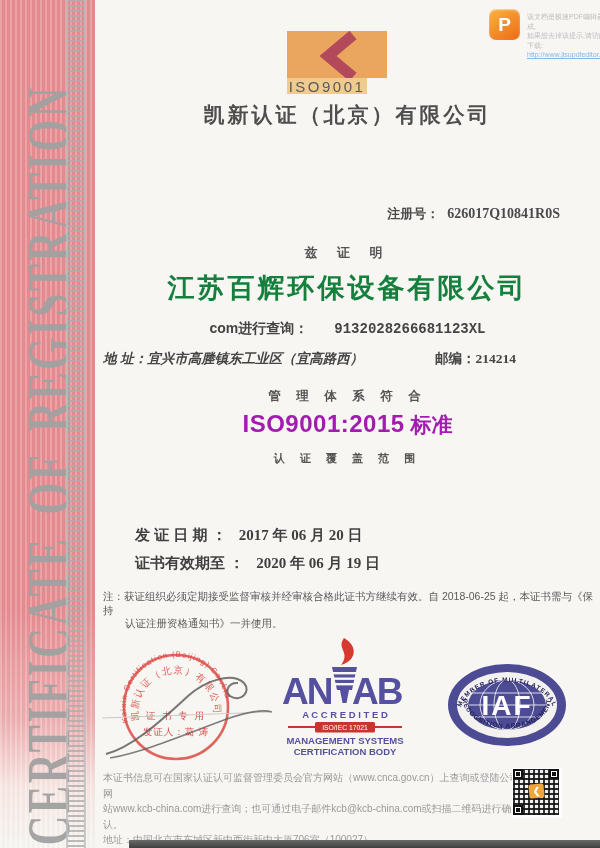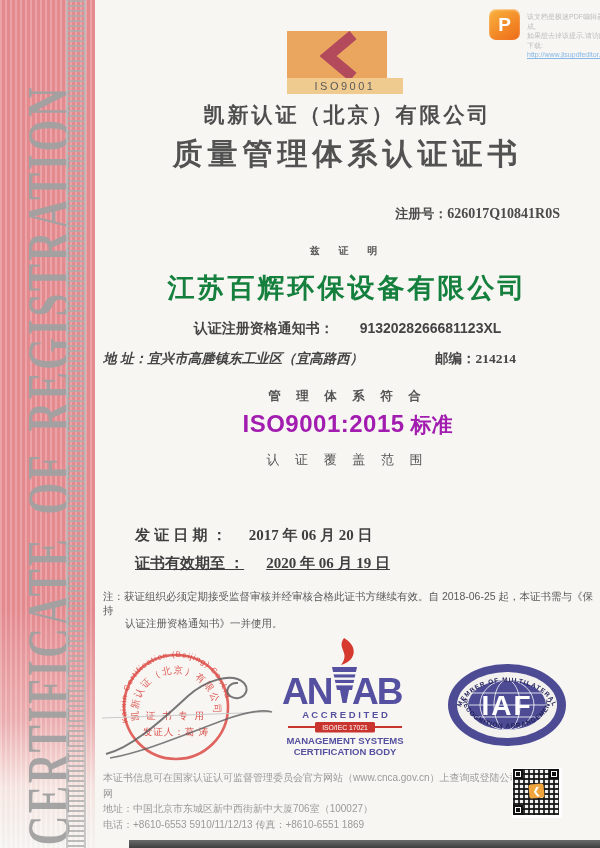--- a/index.html
+++ b/index.html
@@ -32,8 +32,8 @@
   
   .iso-badge{position:absolute;left:287px;top:31px;width:100px;}
   .iso-orange{position:relative;width:100px;height:47px;background:#eaa55e;}
-  .iso-strip{width:116px;height:16px;background:#f0cb90;display:flex;align-items:center;justify-content:center;
-    font-size:11px;letter-spacing:2.5px;color:#5a5a5a;text-align:center;}
+  .iso-strip{width:80px;height:16px;background:#f0cb90;display:flex;align-items:center;justify-content:center;
+    font-size:15px;letter-spacing:2.5px;color:#5a5a5a;text-align:center;}
   .wm-icon{position:absolute;left:489px;top:9px;width:31px;height:31px;border-radius:7px;
     background:linear-gradient(145deg,#f9b33e,#ee6a17);
     display:flex;align-items:center;justify-content:center;

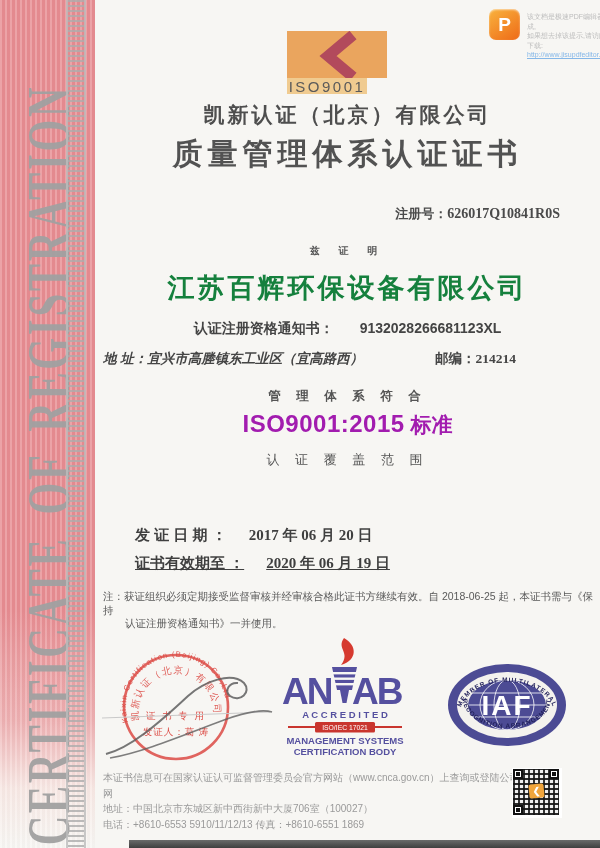--- a/index.html
+++ b/index.html
@@ -121,7 +121,6 @@
   </div>
 
   <div class="centered serif h-company">凯新认证（北京）有限公司</div>
-  <div class="centered serif h-title">质量管理体系认证证书</div>
 
   <div class="abs reg-line serif">
     <span>注册号：</span><span class="val">626017Q10841R0S</span>

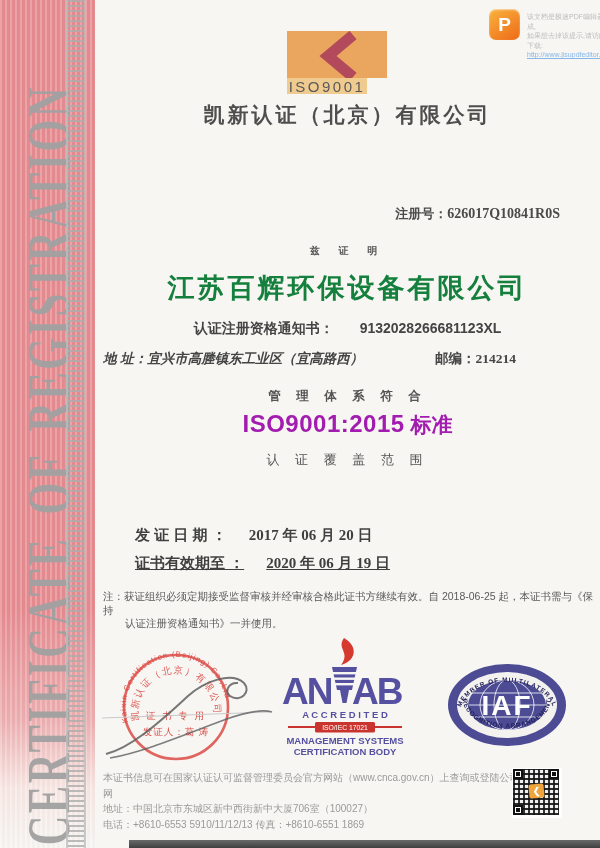--- a/index.html
+++ b/index.html
@@ -45,7 +45,7 @@
   .h-title{top:134px;font-size:30px;font-weight:700;color:#525252;letter-spacing:5px;}
 
   .reg-line{top:205px;left:95px;width:465px;text-align:right;font-size:13px;font-weight:700;color:#4a4a4a;}
-  .reg-line .val{font-family:"Liberation Serif",serif;font-size:14px;}
+  .reg-line .val{font-family:"Liberation Serif",serif;font-size:14px;margin-left:8px;}
 
   .certify-label{top:244px;font-size:10px;font-weight:700;letter-spacing:8px;color:#555;}
   .company-name{top:270px;font-size:27px;font-weight:700;letter-spacing:3px;color:#15803d;}

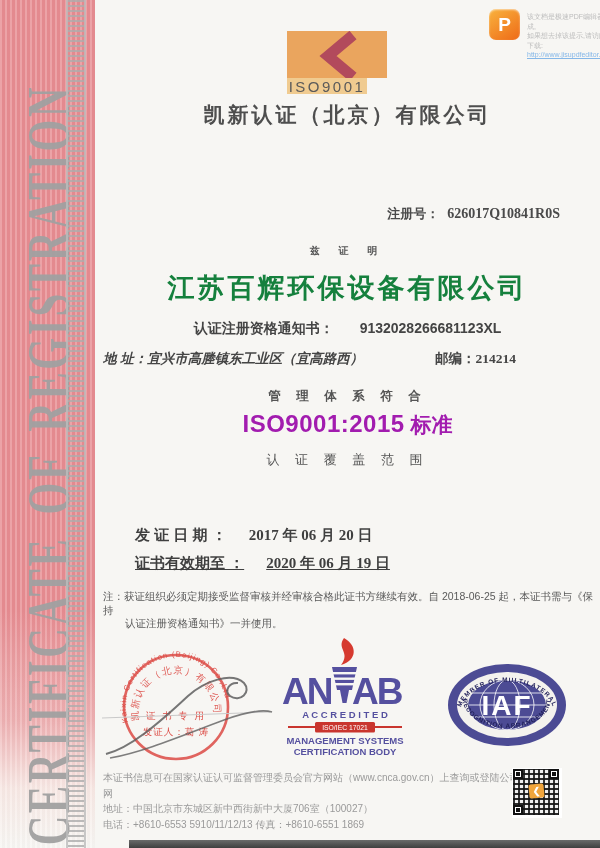--- a/index.html
+++ b/index.html
@@ -47,7 +47,7 @@
   .reg-line{top:205px;left:95px;width:465px;text-align:right;font-size:13px;font-weight:700;color:#4a4a4a;}
   .reg-line .val{font-family:"Liberation Serif",serif;font-size:14px;margin-left:8px;}
 
-  .certify-label{top:244px;font-size:10px;font-weight:700;letter-spacing:8px;color:#555;}
+  .certify-label{top:244px;font-size:13px;font-weight:700;letter-spacing:8px;color:#555;}
   .company-name{top:270px;font-size:27px;font-weight:700;letter-spacing:3px;color:#15803d;}
   .credit{top:320px;font-size:14px;font-weight:600;color:#444;}
   .credit .val{font-family:Liberation Sans, sans-serif;margin-left:26px;}

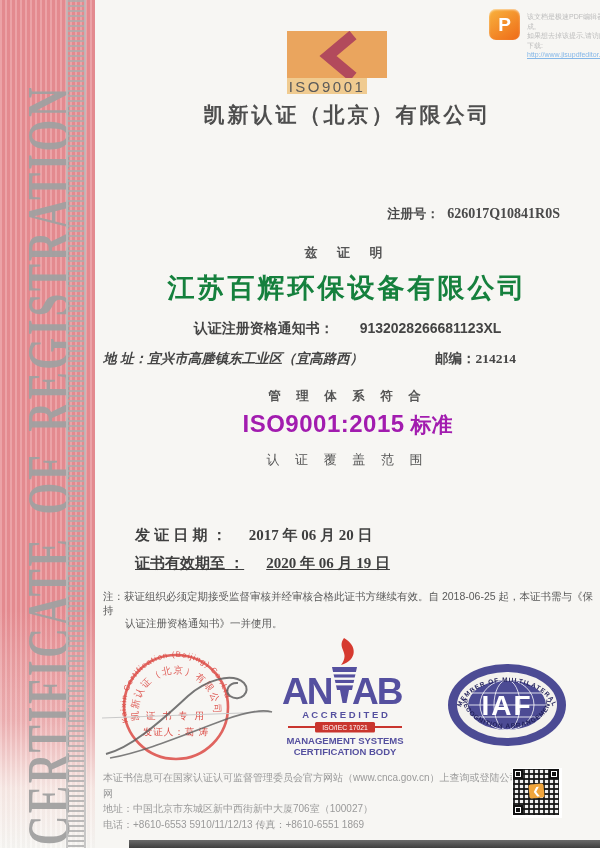--- a/index.html
+++ b/index.html
@@ -129,7 +129,7 @@
   <div class="centered certify-label">兹 证 明</div>
   <div class="centered company-name">江苏百辉环保设备有限公司</div>
   <div class="centered credit">
-    <span>认证注册资格通知书：</span><span class="val">9132028266681123XL</span>
+    <span>com进行查询：</span><span class="val">9132028266681123XL</span>
   </div>
   <div class="abs addr">
     <span>地 址：</span><span>宜兴市高塍镇东工业区（宜高路西）</span>

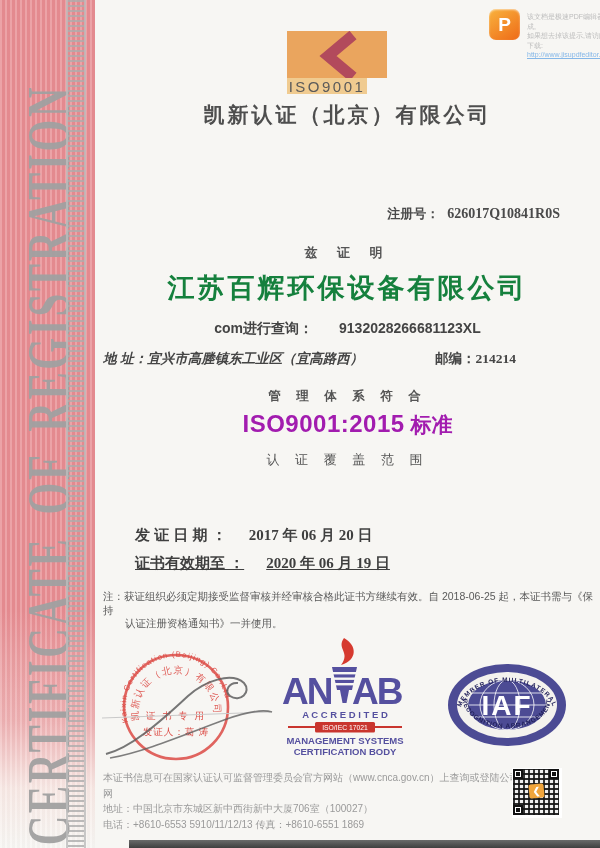--- a/index.html
+++ b/index.html
@@ -50,7 +50,7 @@
   .certify-label{top:244px;font-size:13px;font-weight:700;letter-spacing:8px;color:#555;}
   .company-name{top:270px;font-size:27px;font-weight:700;letter-spacing:3px;color:#15803d;}
   .credit{top:320px;font-size:14px;font-weight:600;color:#444;}
-  .credit .val{font-family:Liberation Sans, sans-serif;margin-left:26px;}
+  .credit .val{font-family:Liberation Mono, monospace;margin-left:26px;}
   .addr{left:103px;top:350px;font-size:13.5px;font-weight:600;color:#454545;font-style:italic;}
   .postcode{left:435px;top:350px;font-size:13.5px;font-weight:600;color:#454545;}
   .postcode .val{font-family:"Liberation Serif",serif;}

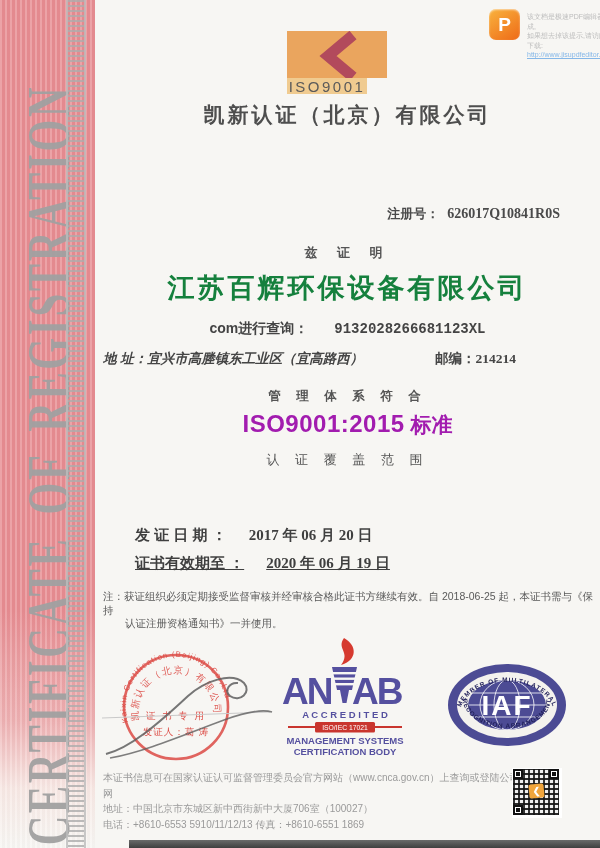--- a/index.html
+++ b/index.html
@@ -58,7 +58,7 @@
   .conform{top:388px;font-size:12.5px;font-weight:700;letter-spacing:6px;color:#555;}
   .standard{top:410px;font-size:21px;font-weight:700;color:#a21caf;}
   .standard .code{font-size:24px;font-weight:800;letter-spacing:.5px;}
-  .scope-label{top:451px;font-size:13px;font-weight:400;letter-spacing:6px;color:#555;}
+  .scope-label{top:451px;font-size:11px;font-weight:700;letter-spacing:6px;color:#555;}
   .scope{top:476px;font-size:19px;font-weight:700;letter-spacing:3px;color:#3f3f3f;}
 
   .date-row{left:135px;font-size:15px;font-weight:700;color:#3f3f3f;}

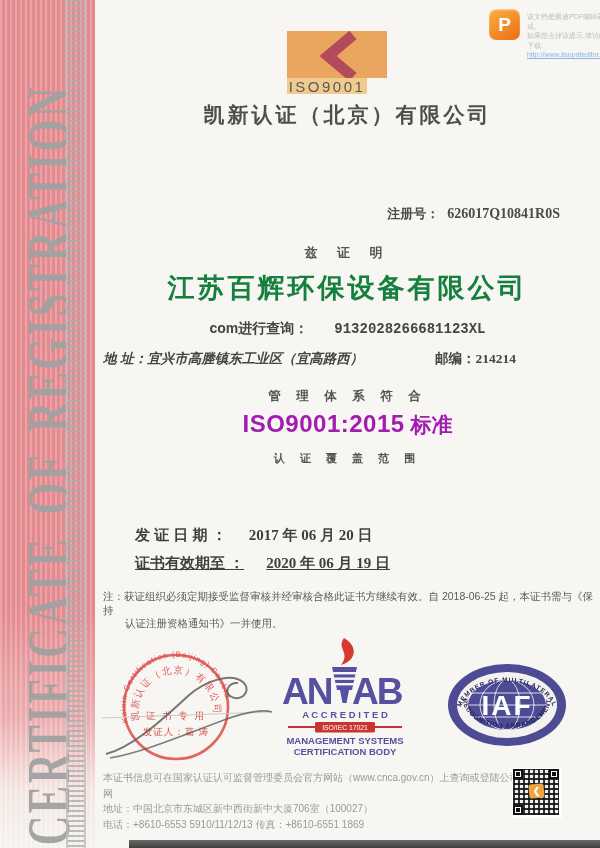--- a/index.html
+++ b/index.html
@@ -63,7 +63,7 @@
 
   .date-row{left:135px;font-size:15px;font-weight:700;color:#3f3f3f;}
   .d1{top:526px;} .d2{top:554px;text-decoration:underline;}
-  .date-row .val{font-family:"Liberation Serif",serif;margin-left:22px;}
+  .date-row .val{font-family:"Liberation Serif",serif;margin-left:12px;}
 
   .note1{left:103px;top:590px;font-size:10.5px;color:#5a5a5a;}
   .note2{left:125px;top:608px;font-size:10.5px;color:#5a5a5a;margin-top:9px;}

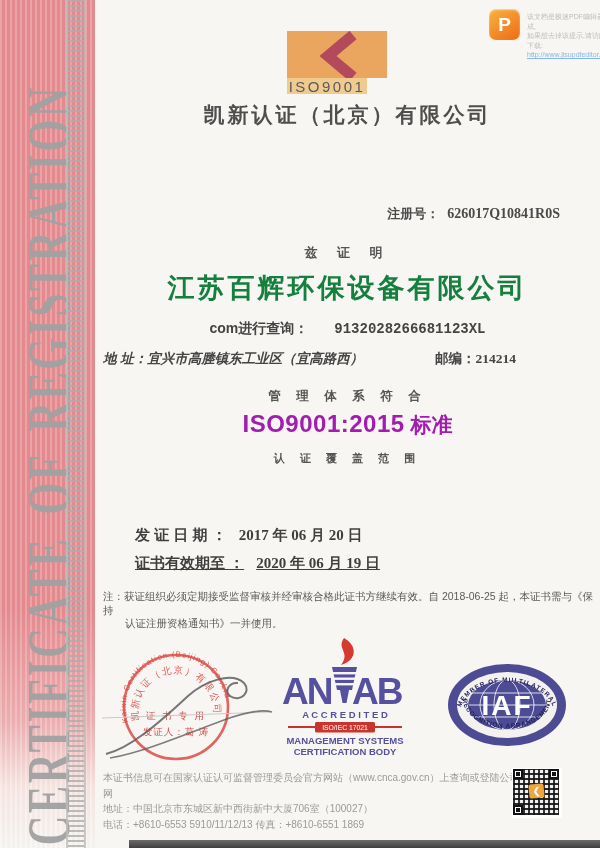--- a/index.html
+++ b/index.html
@@ -62,7 +62,7 @@
   .scope{top:476px;font-size:19px;font-weight:700;letter-spacing:3px;color:#3f3f3f;}
 
   .date-row{left:135px;font-size:15px;font-weight:700;color:#3f3f3f;}
-  .d1{top:526px;} .d2{top:554px;text-decoration:underline;}
+  .d1{top:526px;} .d2{top:554px;}
   .date-row .val{font-family:"Liberation Serif",serif;margin-left:12px;}
 
   .note1{left:103px;top:590px;font-size:10.5px;color:#5a5a5a;}

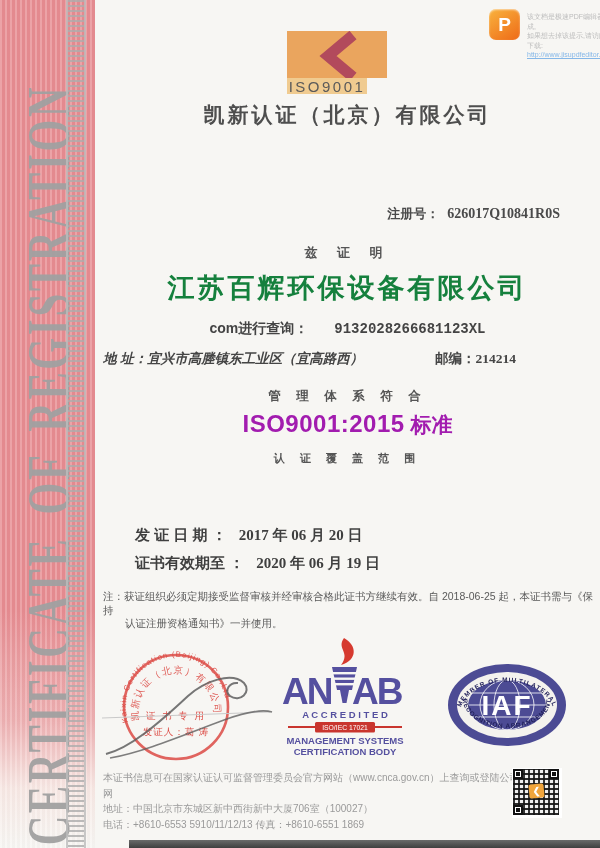--- a/index.html
+++ b/index.html
@@ -222,6 +222,7 @@
 
   <div class="footer">
     <div>本证书信息可在国家认证认可监督管理委员会官方网站（www.cnca.gov.cn）上查询或登陆公司网</div>
+    <div>站www.kcb-china.com进行查询；也可通过电子邮件kcb@kcb-china.com或扫描二维码进行确认。</div>
     <div>地址：中国北京市东城区新中西街新中大厦706室（100027）</div>
     <div>电话：+8610-6553 5910/11/12/13  传真：+8610-6551 1869</div>
   </div>

